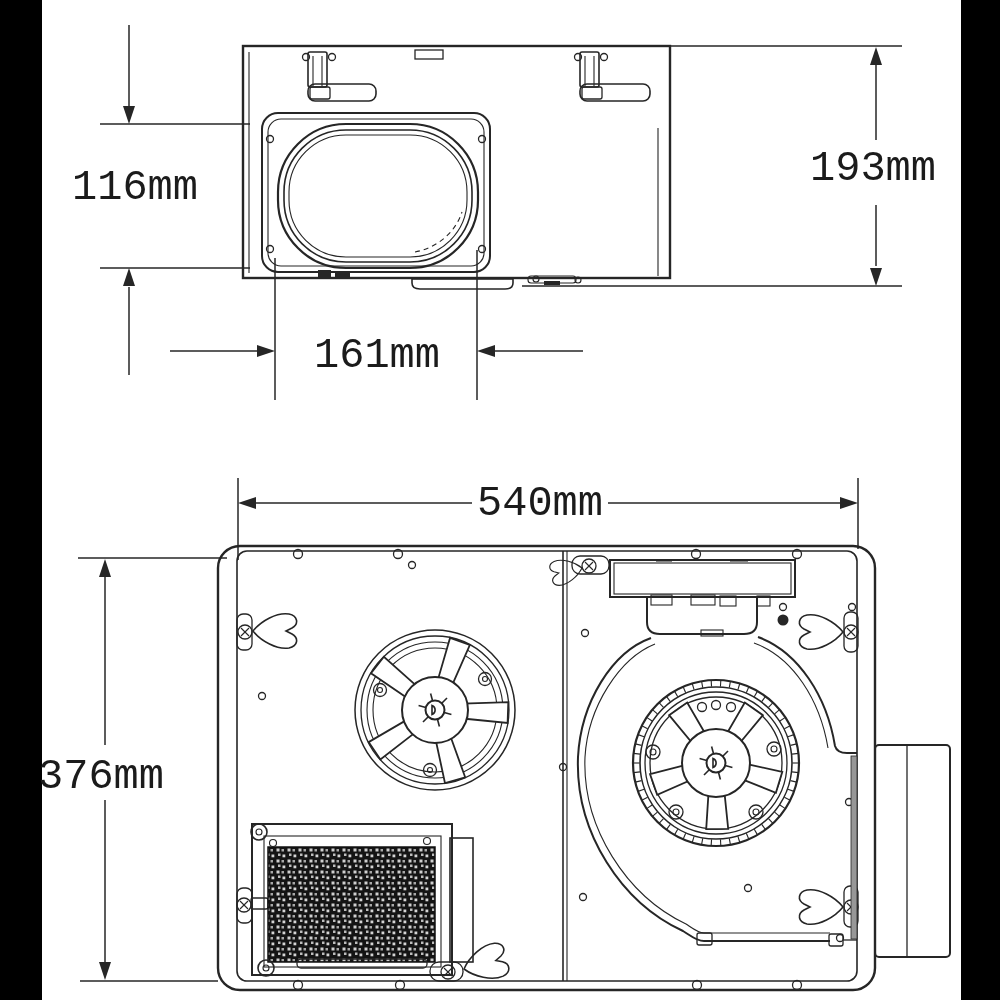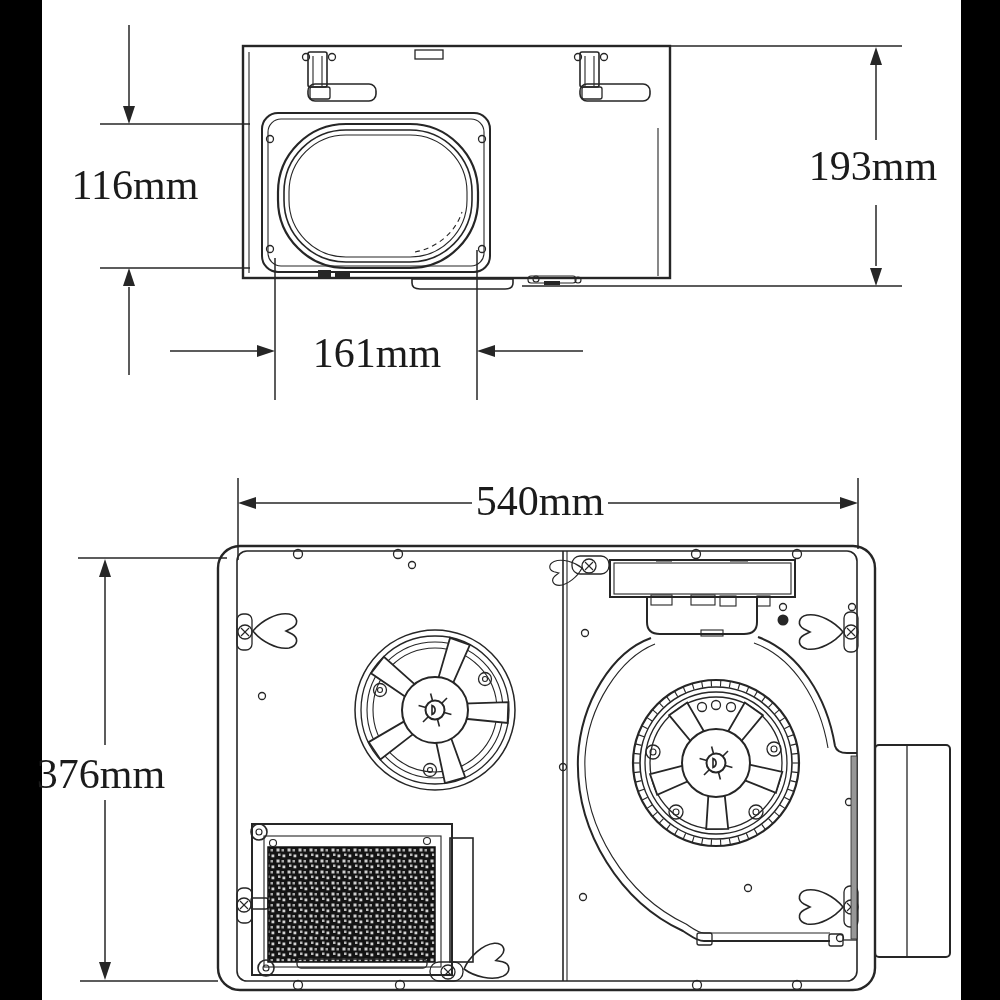--- a/index.html
+++ b/index.html
@@ -4,7 +4,7 @@
 <style>
   html,body{margin:0;padding:0;background:#ffffff;}
   .page{position:relative;width:1000px;height:1000px;background:#ffffff;overflow:hidden;
-        font-family:Liberation Serif, serif;}
+        font-family:Liberation Mono, monospace;}
   svg{display:block;}
   .ln{fill:none;stroke:#262626;stroke-width:1.5;}
   .w24{stroke-width:2.4;} .w22{stroke-width:2.2;} .w2{stroke-width:2;}

